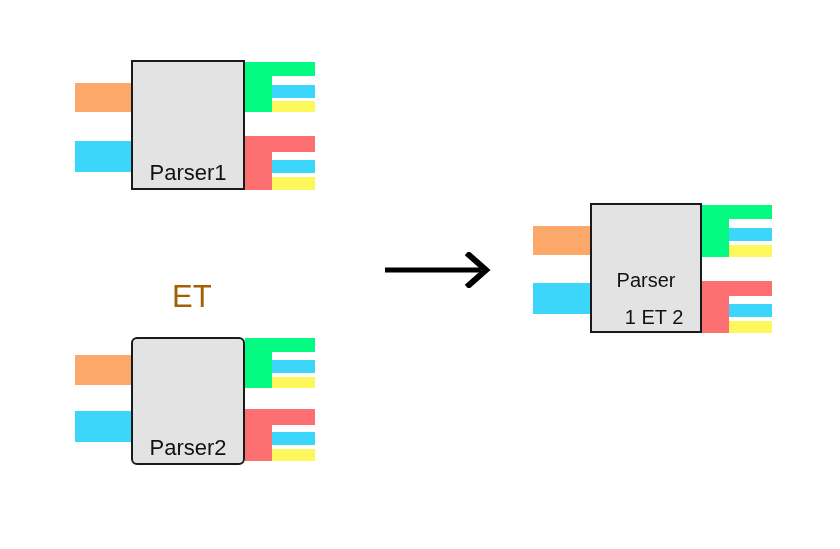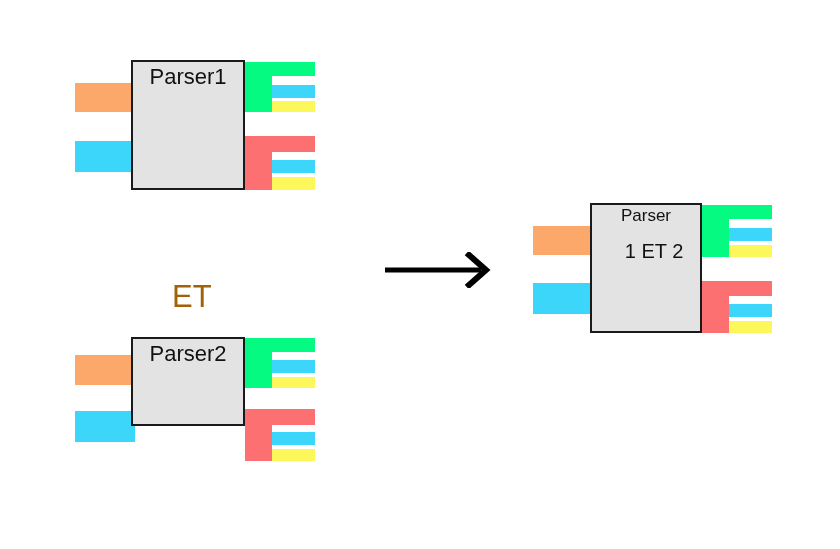--- a/index.html
+++ b/index.html
@@ -32,7 +32,7 @@
     display: flex;
     flex-direction: column;
     align-items: center;
-    justify-content: flex-start;
+    justify-content: flex-end;
     z-index: 3;
   }
   .parser-label {

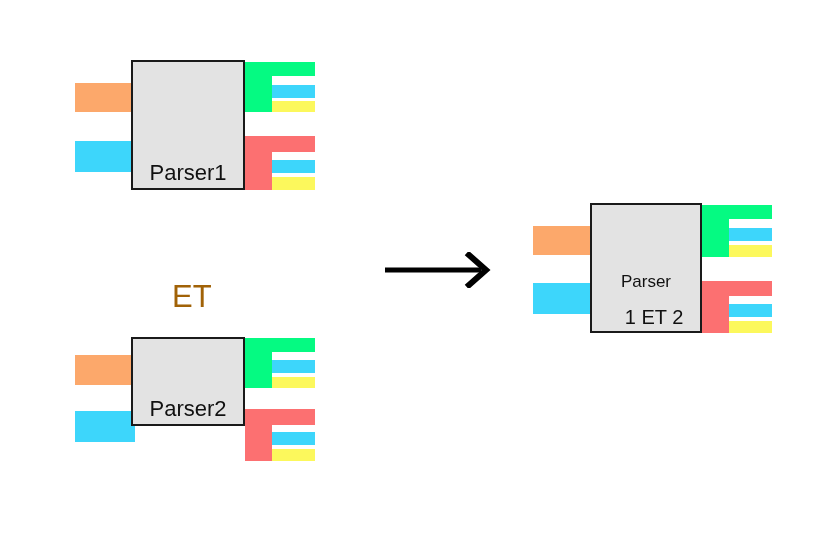--- a/index.html
+++ b/index.html
@@ -131,7 +131,7 @@
     </div>
 
     <div class="parser-box" style="left:590px; top:203px; width:112px; height:130px;">
-      <div class="parser-label" style="font-size:17px;">Parser</div>
+      <div class="parser-label" style="font-size:20px;">Parser</div>
       <div class="parser-label" style="font-size:20px; margin-top:10px;margin-left:16px;">1 ET 2</div>
     </div>
   </div>

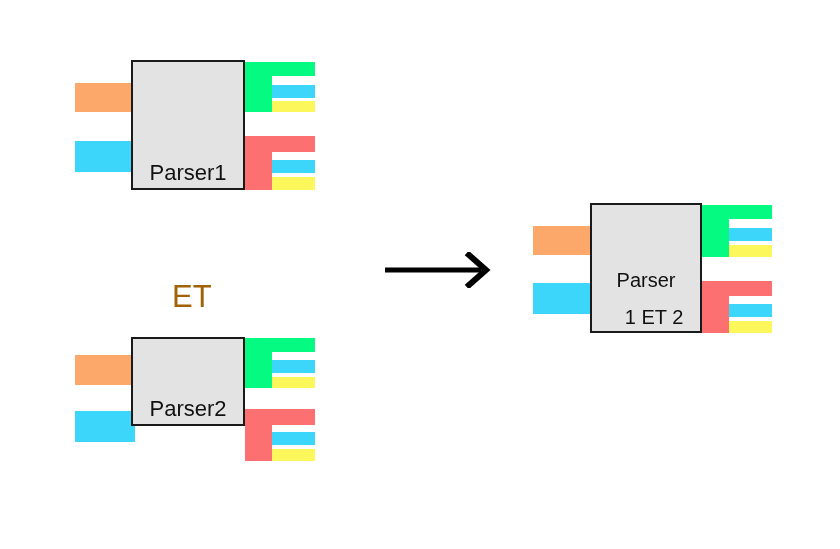--- a/index.html
+++ b/index.html
@@ -107,7 +107,7 @@
       <div class="bar" style="left:272px; top:449px; width:43px; height:12px; background:#fcf85c; z-index:2;"></div>
     </div>
 
-    <div class="parser-box" style="left:131px; top:337px; width:114px; height:89px;">
+    <div class="parser-box" style="left:131px; top:337px; width:114px; height:128px;border-radius:6px;">
       <div class="parser-label" style="font-size:22px;">Parser2</div>
     </div>
   </div>

